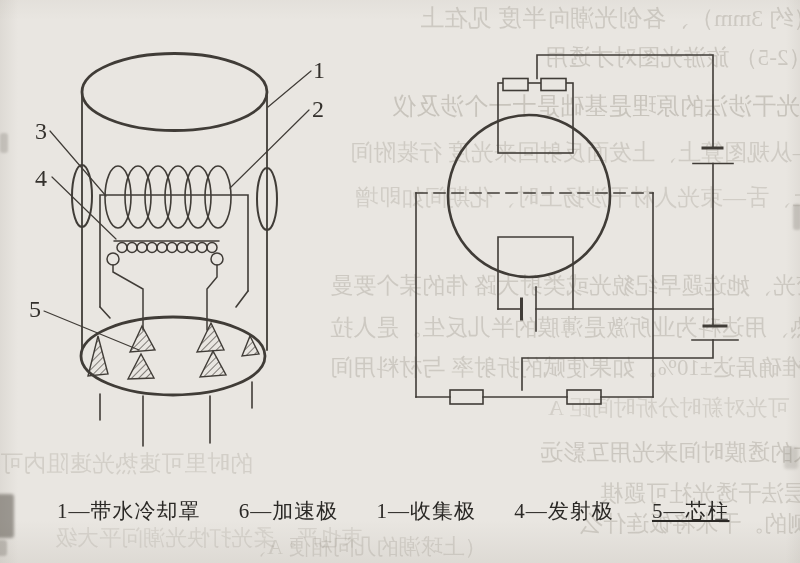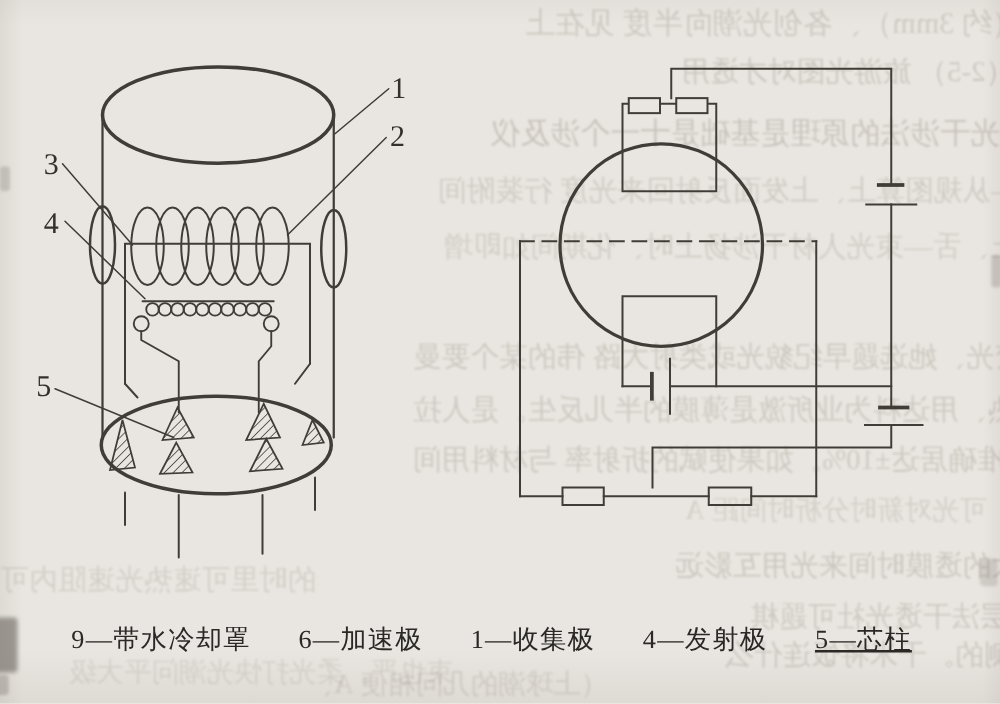--- a/index.html
+++ b/index.html
@@ -192,7 +192,7 @@
 
 
   <div class="legend">
-    <span>9—带水冷却罩</span>
+    <span>1—带水冷却罩</span>
     <span>6—加速极</span>
     <span>1—收集极</span>
     <span>4—发射极</span>

